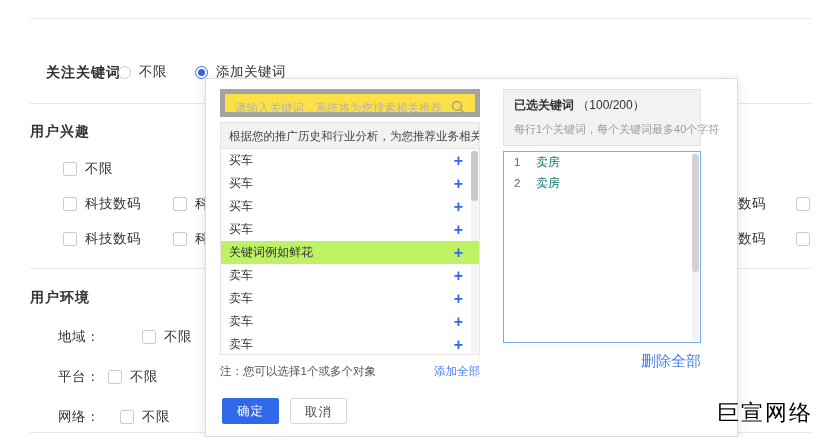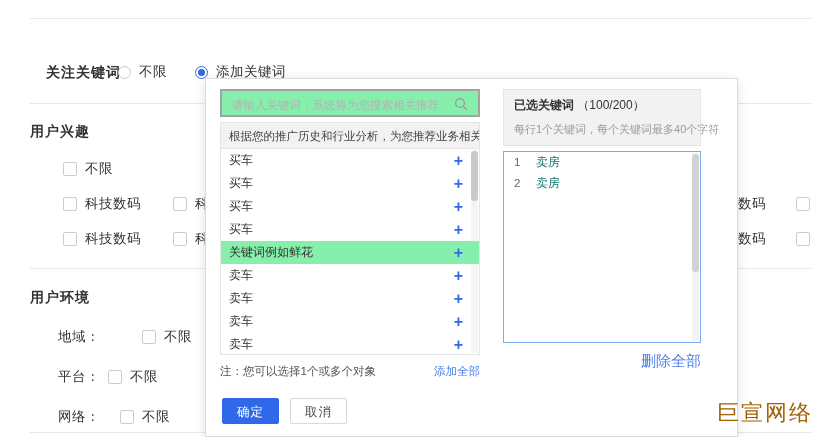--- a/index.html
+++ b/index.html
@@ -129,8 +129,8 @@
   .search-wrap {
     position: relative;
     height: 28px;
-    border: 2px solid #a3a3a3;
-    background: #86efac;
+    border: 5px solid #a3a3a3;
+    background: #fde047;
     box-sizing: border-box;
   }
   .search-input {

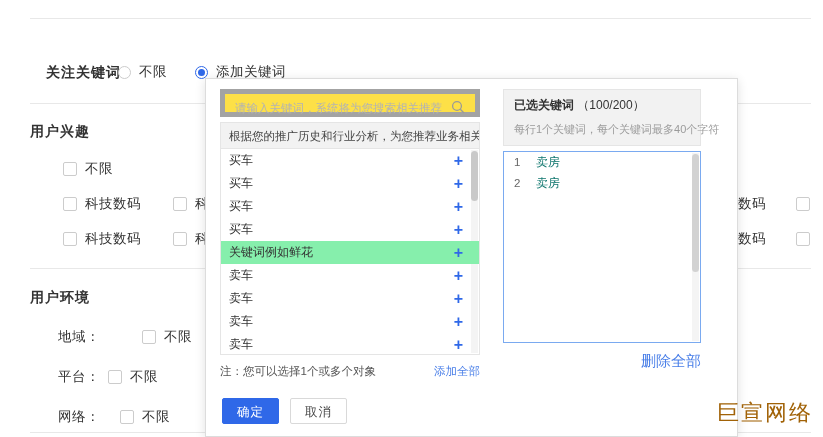--- a/index.html
+++ b/index.html
@@ -187,7 +187,7 @@
     cursor: pointer;
     box-sizing: border-box;
   }
-  .kw-item.highlight { background: #86efac; }
+  .kw-item.highlight { background: #bef264; }
   .kw-plus {
     position: absolute;
     right: 16px;

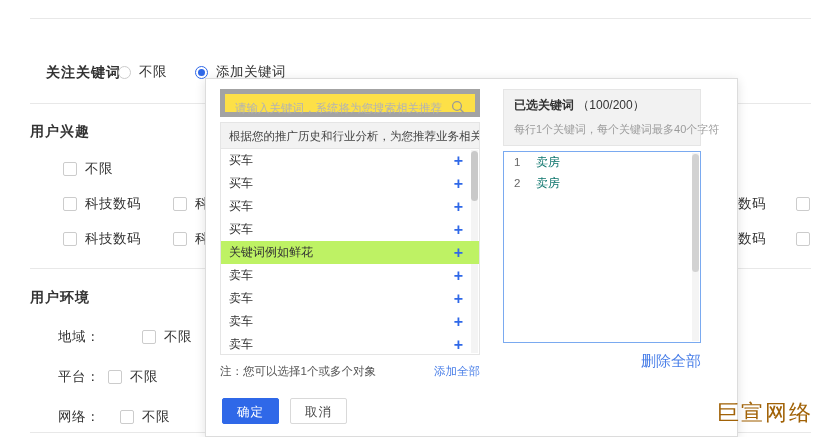--- a/index.html
+++ b/index.html
@@ -354,6 +354,7 @@
     background: #2f68e8;
     border: 1px solid #2f68e8;
     color: #fff;
+    font-family: Liberation Mono, monospace;
   }
   .btn-default {
     left: 84px;

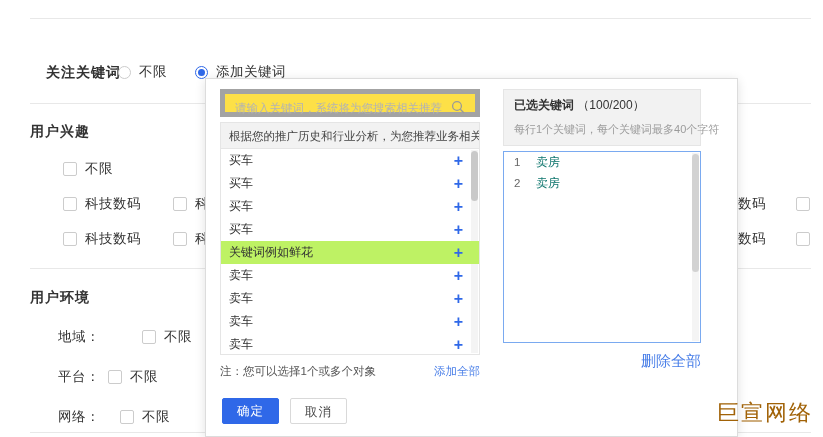--- a/index.html
+++ b/index.html
@@ -370,7 +370,7 @@
     right: 10px;
     top: 398px;
     font-size: 22px;
-    color: #a16207;
+    color: #000000;
     letter-spacing: 2px;
     font-family: "DejaVu Sans", sans-serif;
     white-space: nowrap;

